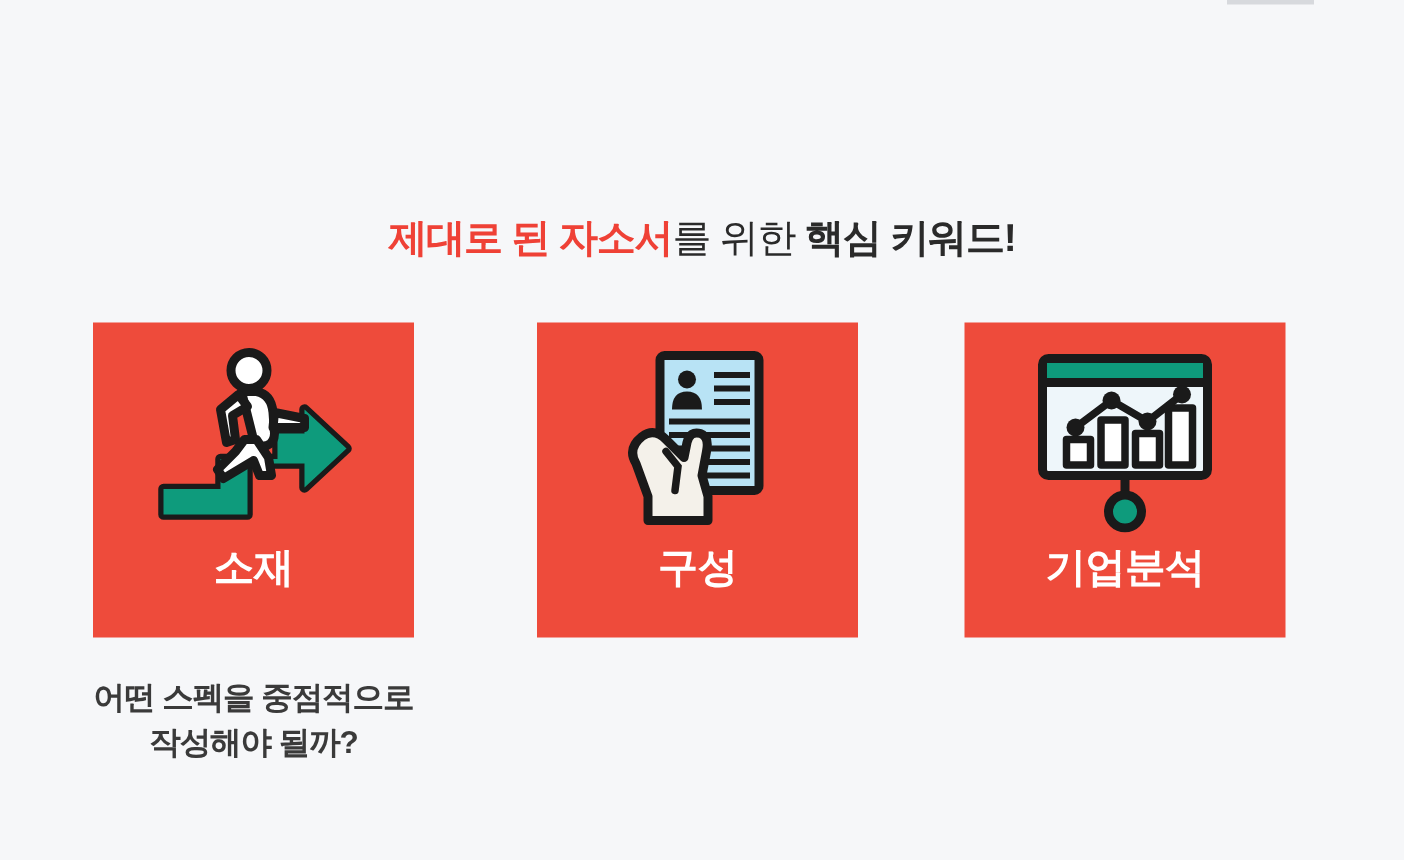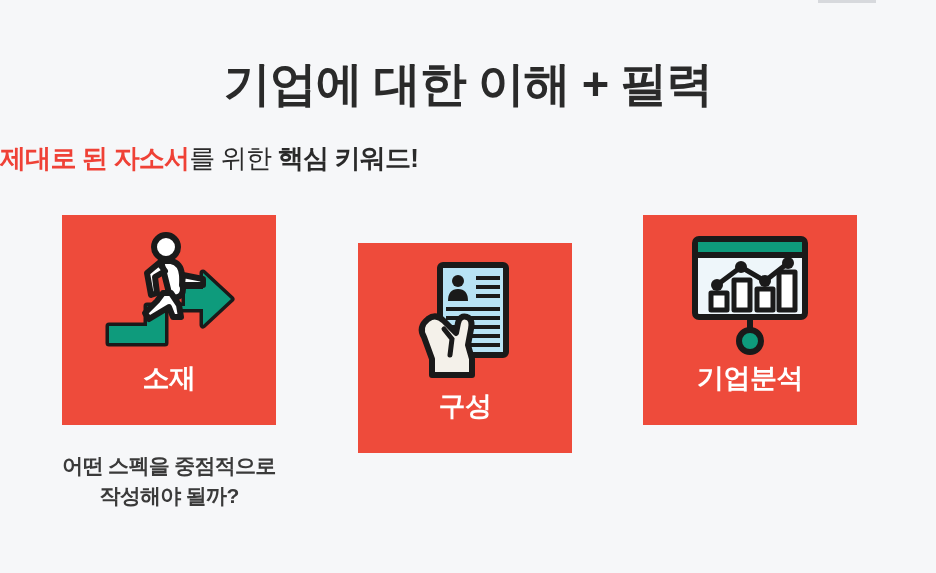--- a/index.html
+++ b/index.html
@@ -124,7 +124,6 @@
 
   <div class="top-notch"></div>
 
-  <div class="title">기업에 대한 이해 + 필력</div>
 
   <div class="subtitle"><span class="hl">제대로 된 자소서</span><span class="reg">를 위한 </span><span>핵심 키워드</span><span>!</span></div>
 

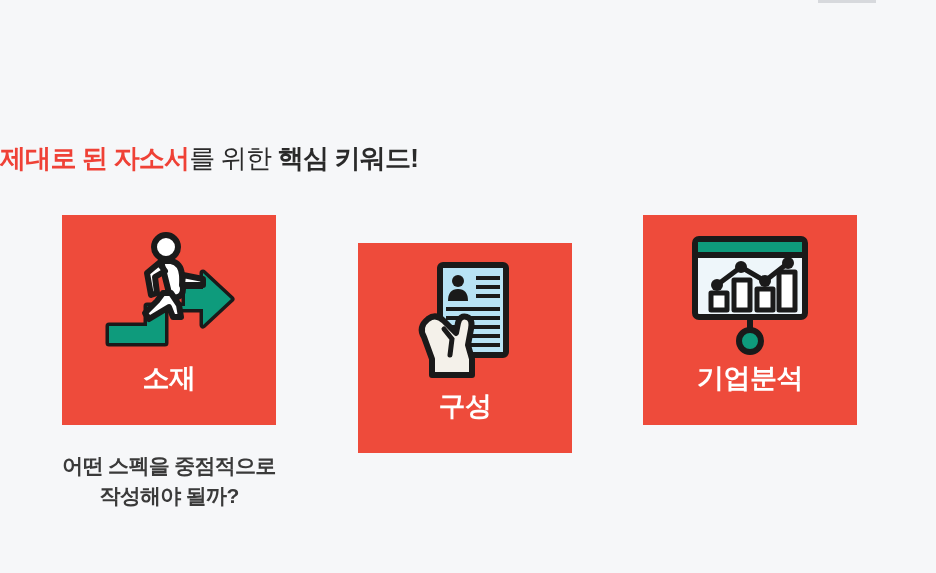--- a/index.html
+++ b/index.html
@@ -46,7 +46,7 @@
     top: 141px;
     left: 0;
     width: 936px;
-    text-align: left;
+    text-align: center;
     font-size: 26px;
     font-weight: bold;
     color: #2a2a2a;

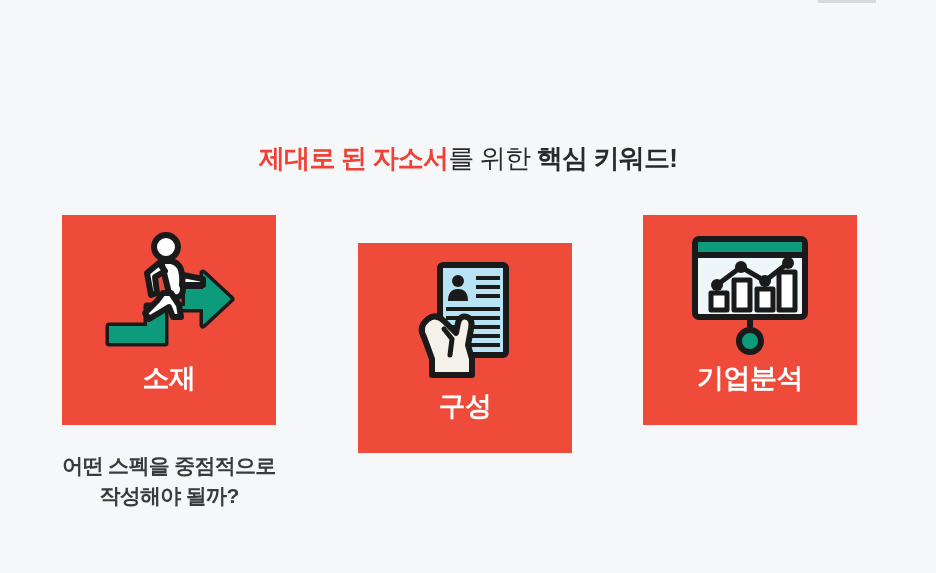--- a/index.html
+++ b/index.html
@@ -78,7 +78,7 @@
     justify-content: flex-start;
   }
   .card-1 { left: 62px; }
-  .card-2 { left: 358px; margin-top: 28px; }
+  .card-2 { left: 358px; }
   .card-3 { left: 643px; align-items: center; }
   .card-icon {
     margin-top: 16px;

